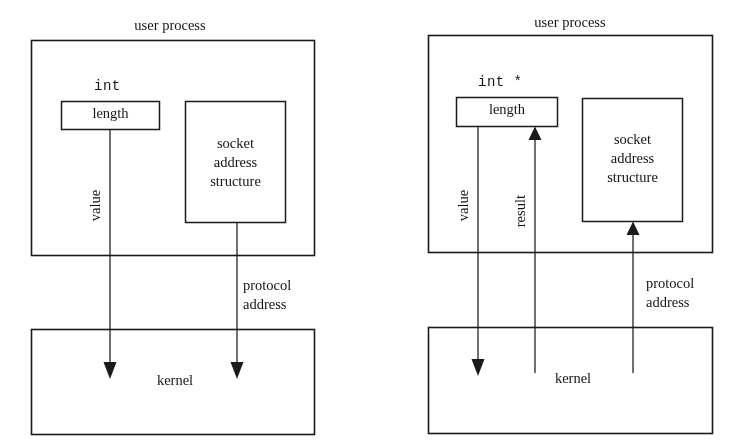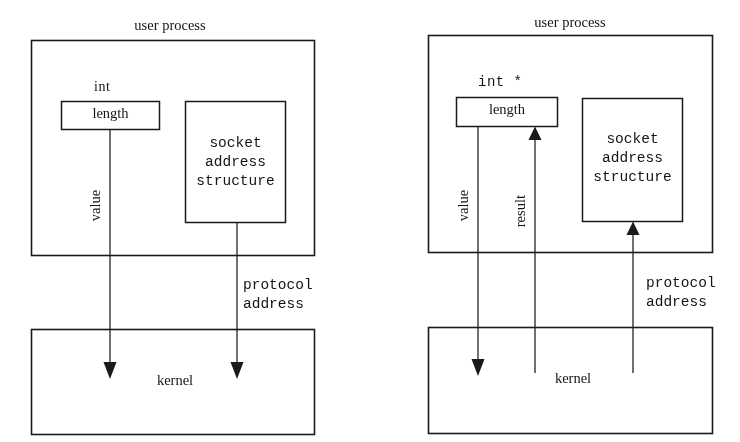--- a/index.html
+++ b/index.html
@@ -115,7 +115,7 @@
 
   <div class="lbl lbl-serif-15c" style="left:110px; top:9px; width:120px;">user process</div>
 
-  <div class="lbl lbl-mono" style="left:94px; top:71px;font-family:Liberation Serif, serif;">int</div>
+  <div class="lbl lbl-mono" style="left:94px; top:71px;">int</div>
 
   <div class="lbl lbl-serif-15c" style="left:61px; top:97px; width:99px;">length</div>
 

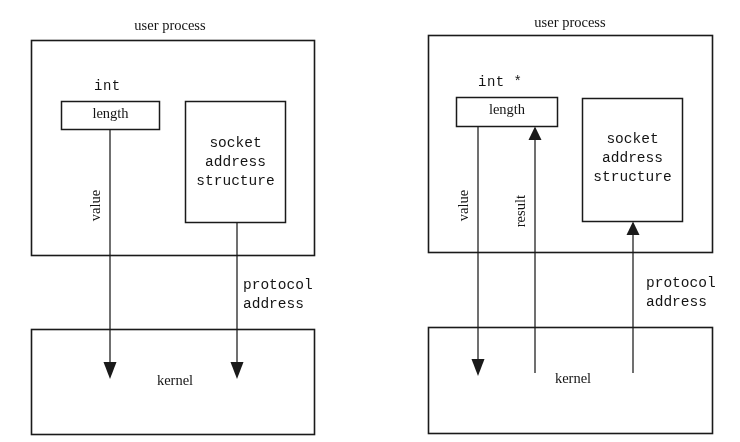--- a/index.html
+++ b/index.html
@@ -73,7 +73,6 @@
   .multi {
     text-align: center;
     line-height: 1.32;
-    font-family: Liberation Mono, monospace;
   }
 </style>
 </head>

